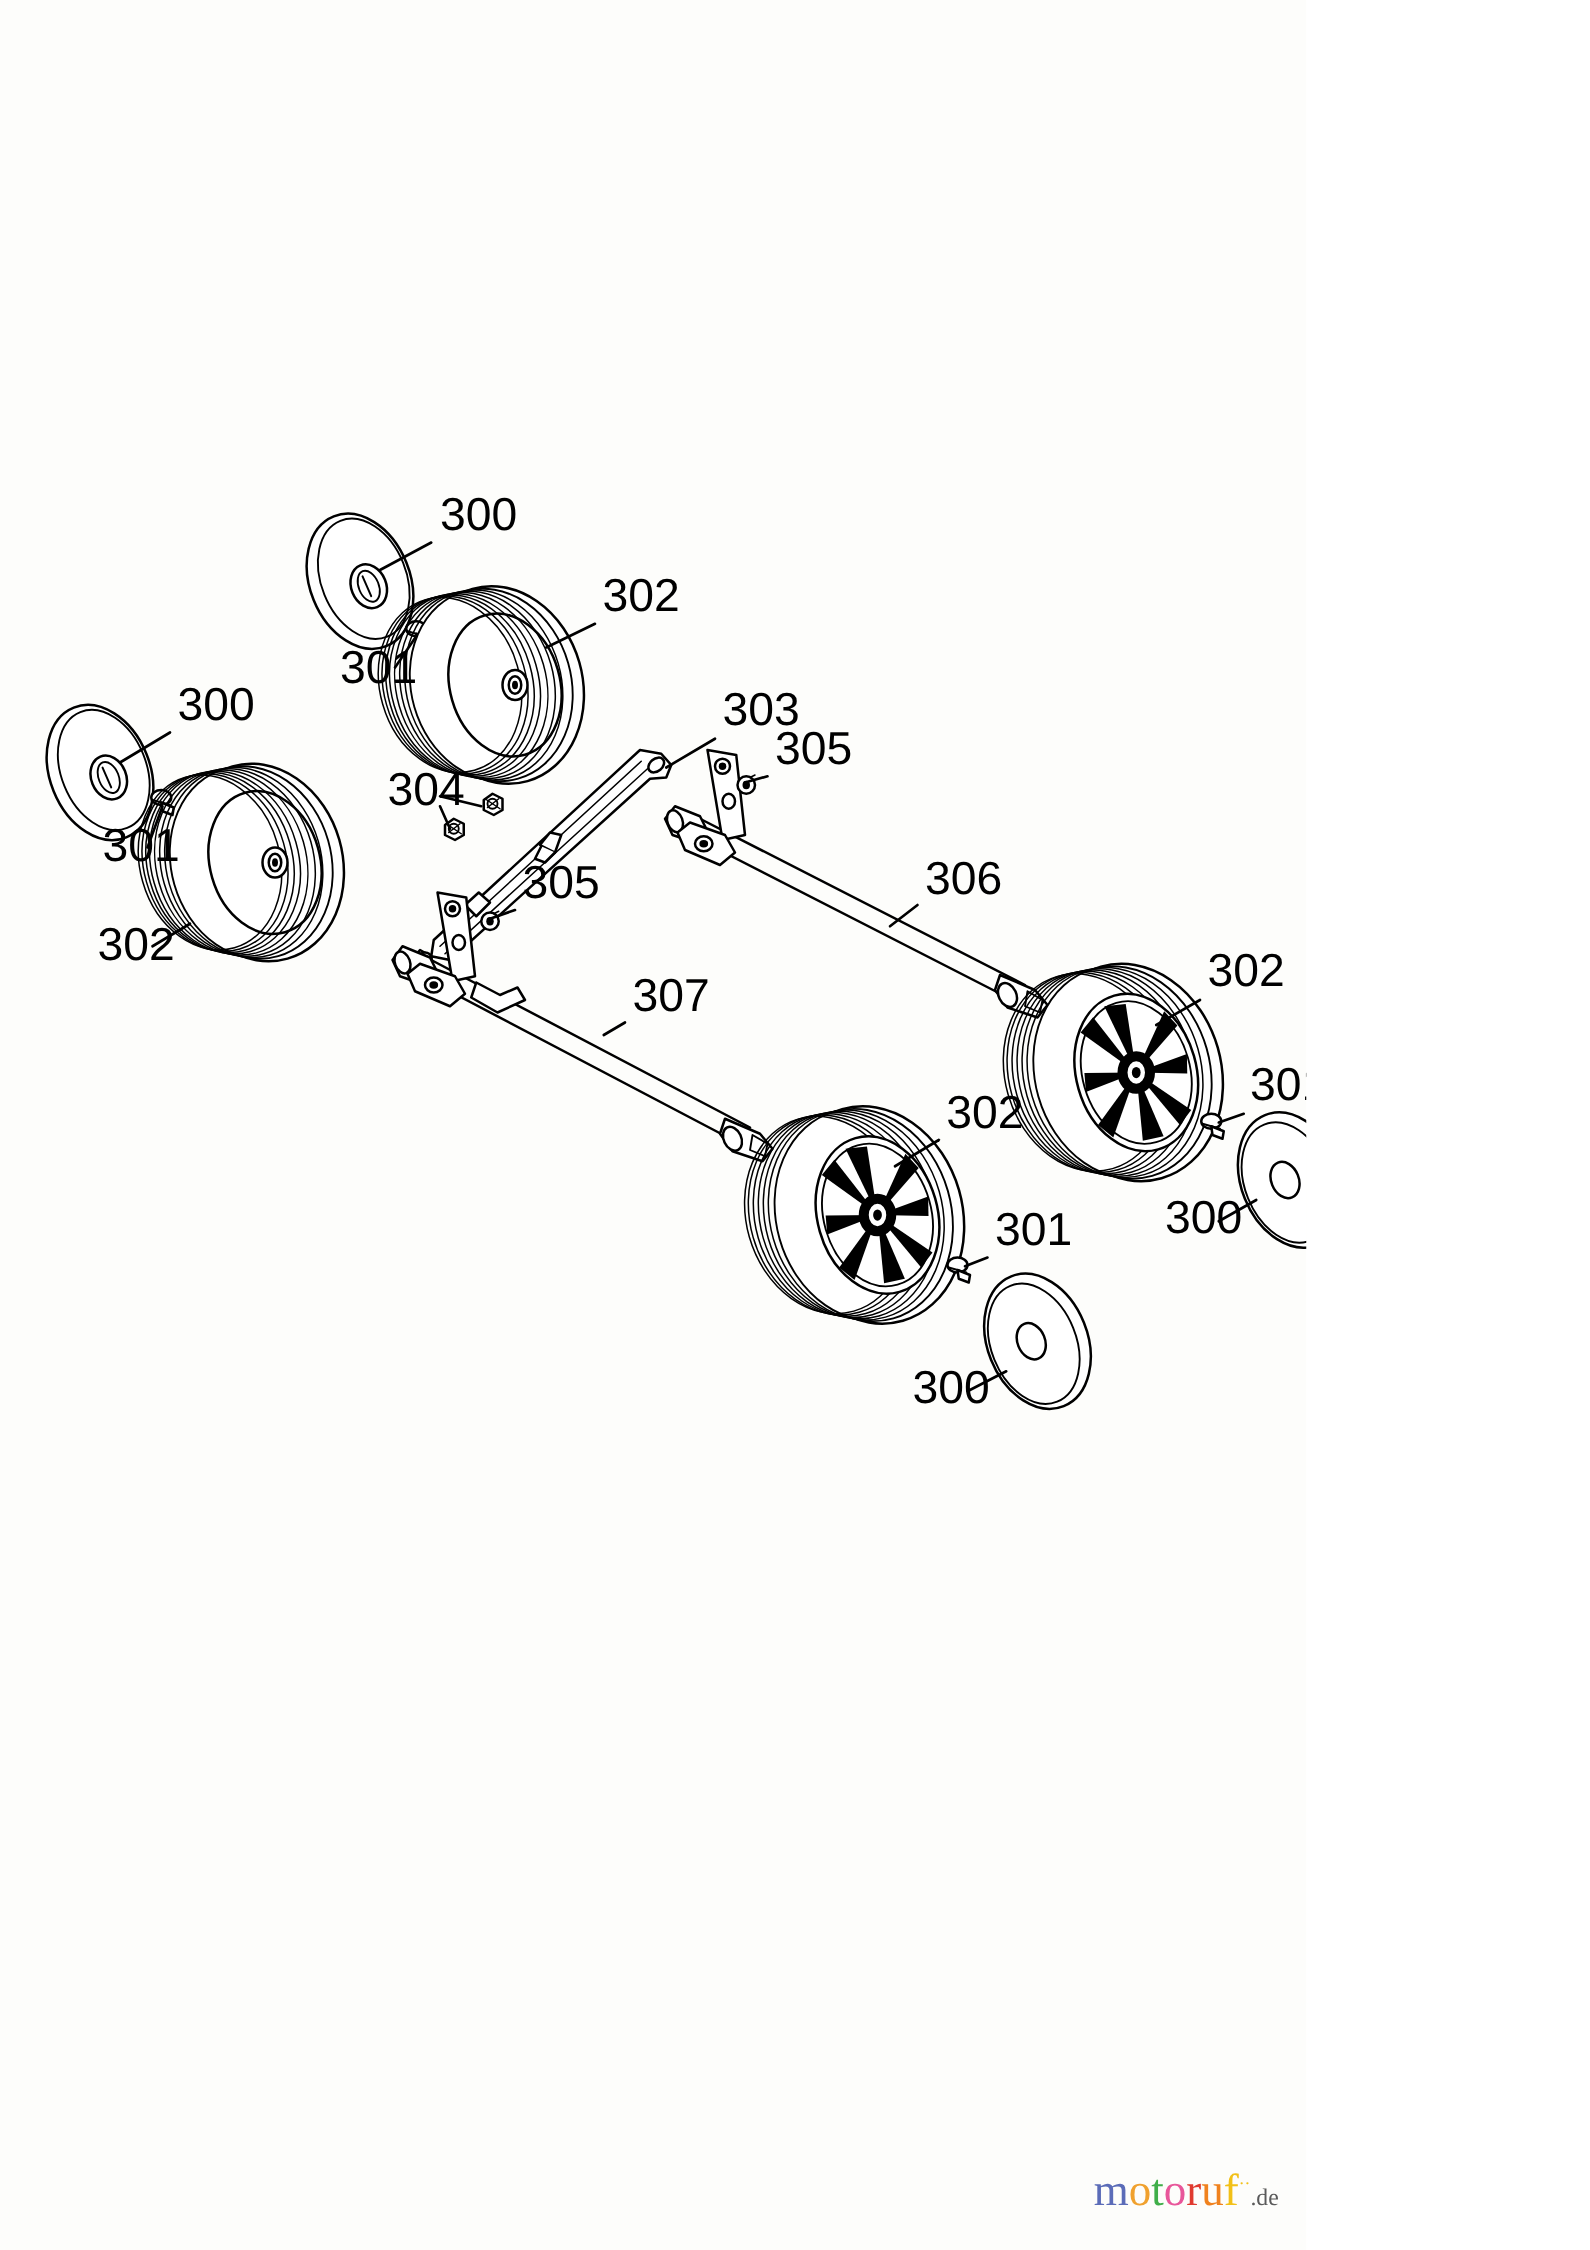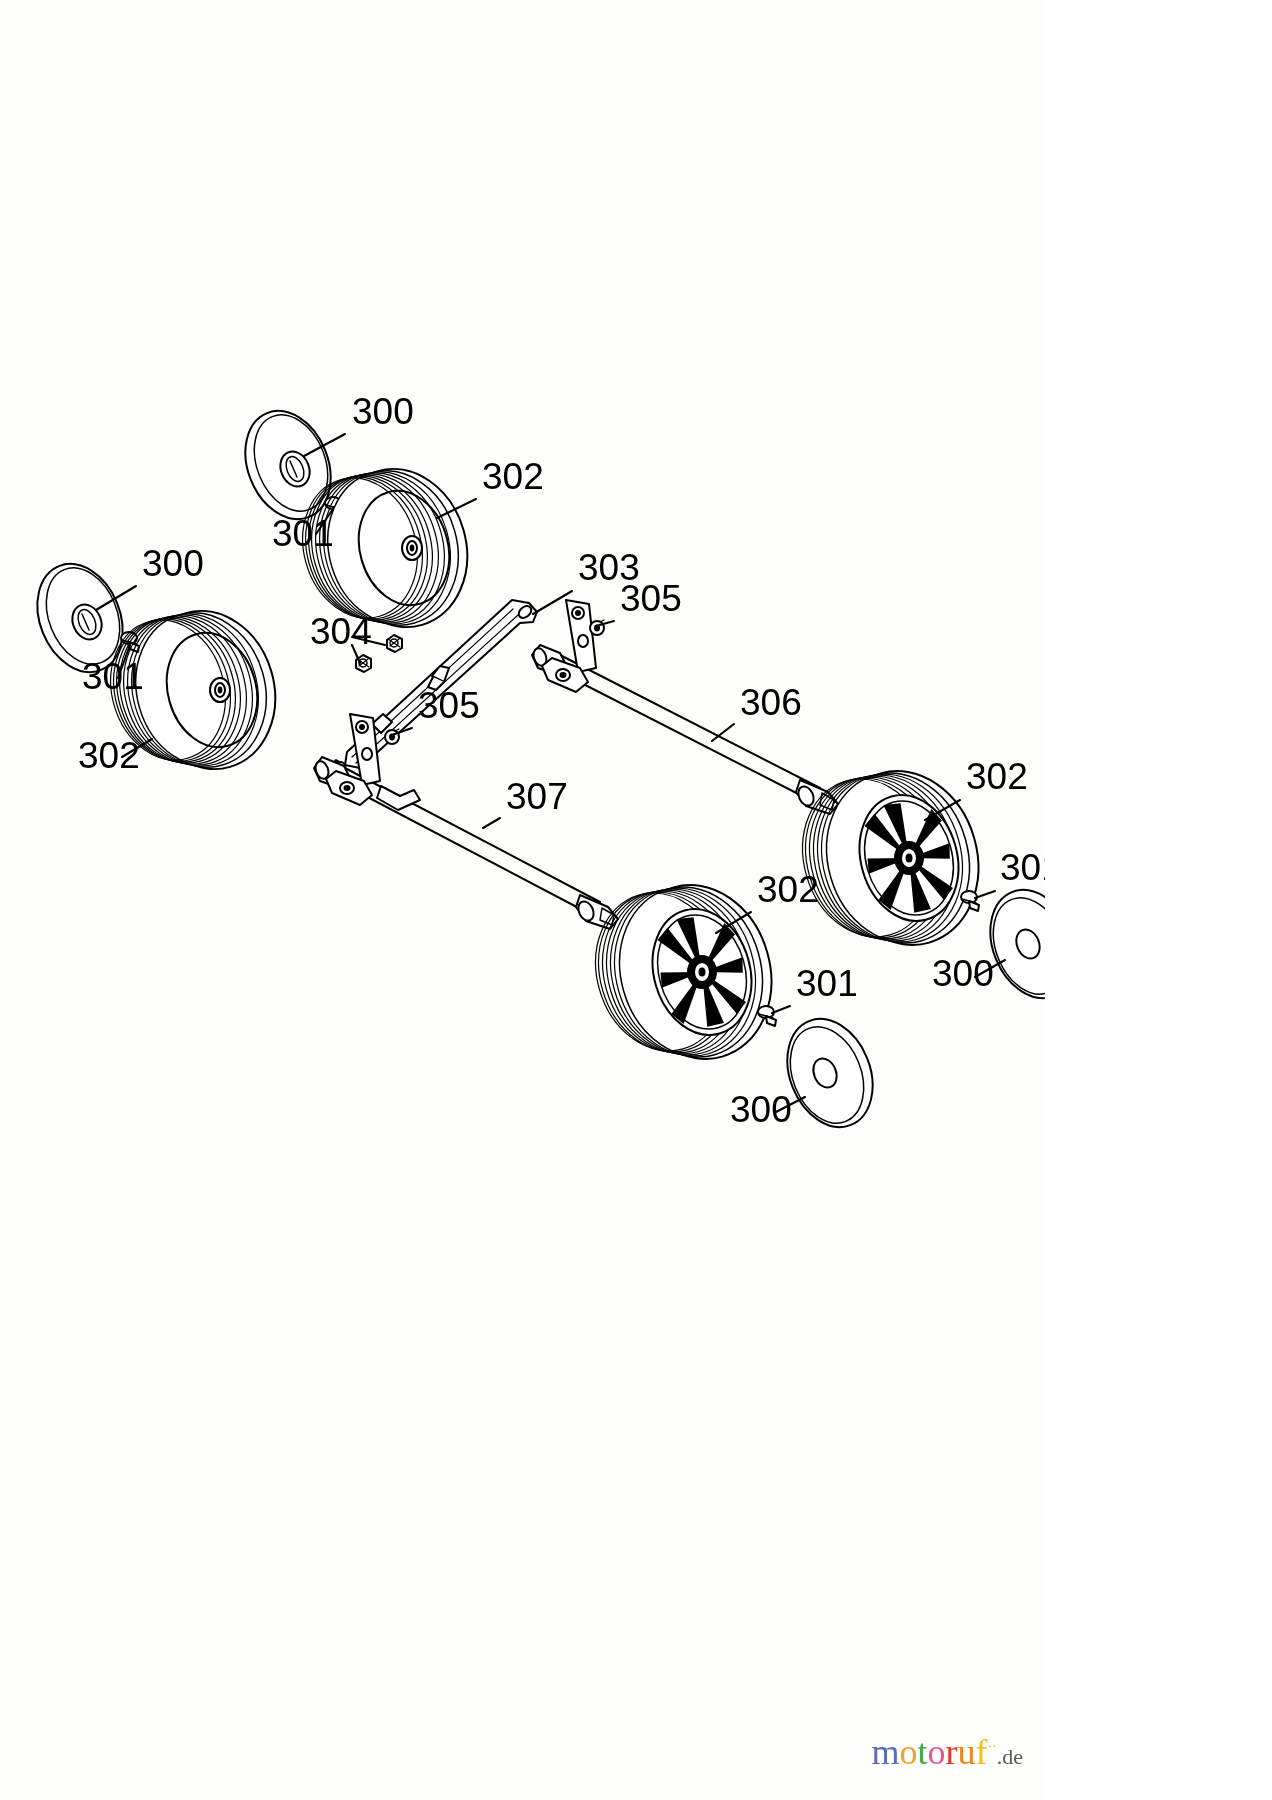--- a/index.html
+++ b/index.html
@@ -83,7 +83,7 @@
   }
   #watermark .wm-l { font-weight: 400; }
   #watermark .wm-de {
-    font-size: 22px;
+    font-size: 19px;
     color: #5a5a5a;
     vertical-align: baseline;
   }

